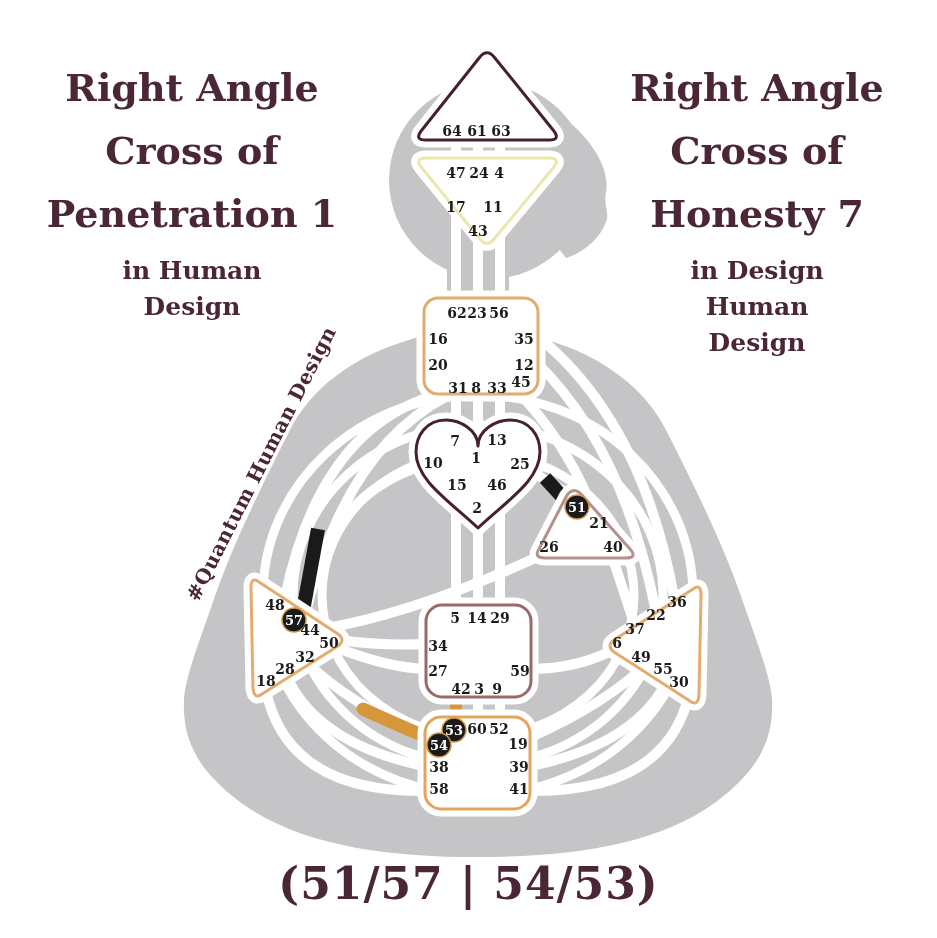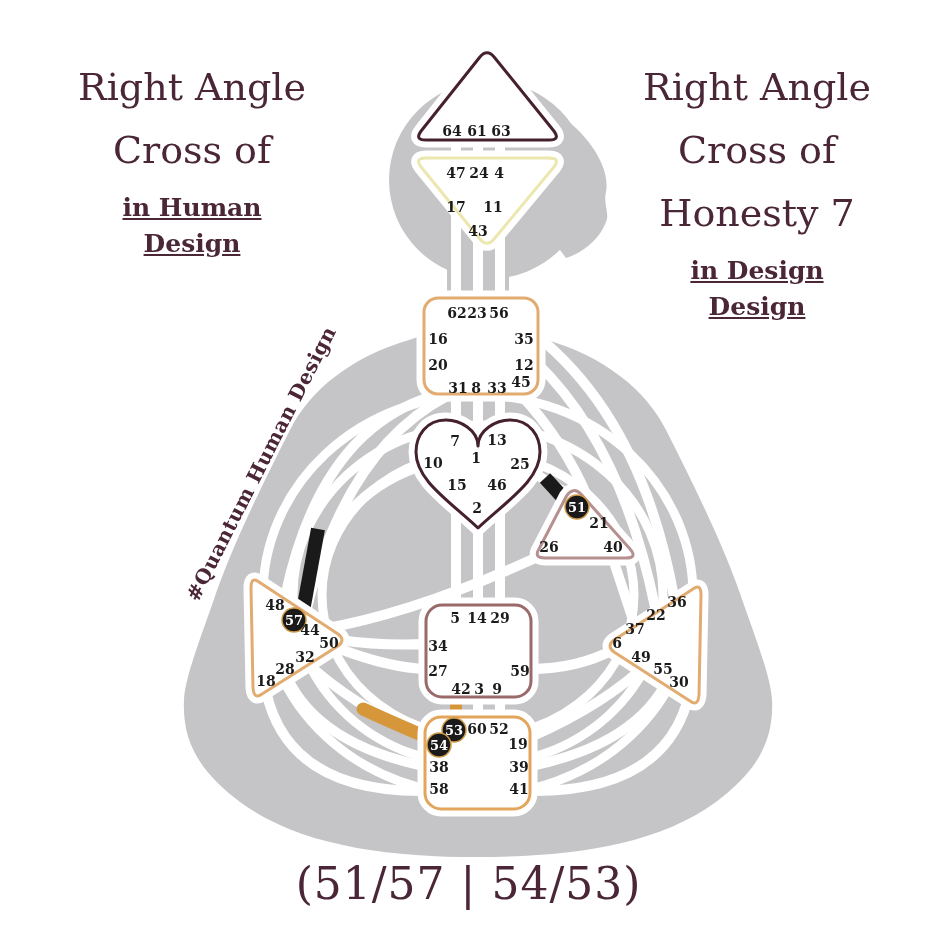--- a/index.html
+++ b/index.html
@@ -7,7 +7,7 @@
   .stage{position:relative;width:937px;height:938px;overflow:hidden;background:#fff;}
   .stage svg{position:absolute;left:0;top:0;}
   .title-block{position:absolute;width:360px;text-align:center;color:#4a2637;}
-  .title-block .main-line{font-size:38px;font-weight:normal;line-height:63px;white-space:nowrap;}
+  .title-block .main-line{font-size:38px;font-weight:bold;line-height:63px;white-space:nowrap;}
   .title-block .sub-line{font-size:25px;font-weight:bold;line-height:36px;white-space:nowrap;}
   .title-block .sub-wrap{margin-top:8px;text-decoration:underline;}
   .watermark{position:absolute;left:181px;top:594px;color:#4a2637;font-size:20px;font-weight:bold;

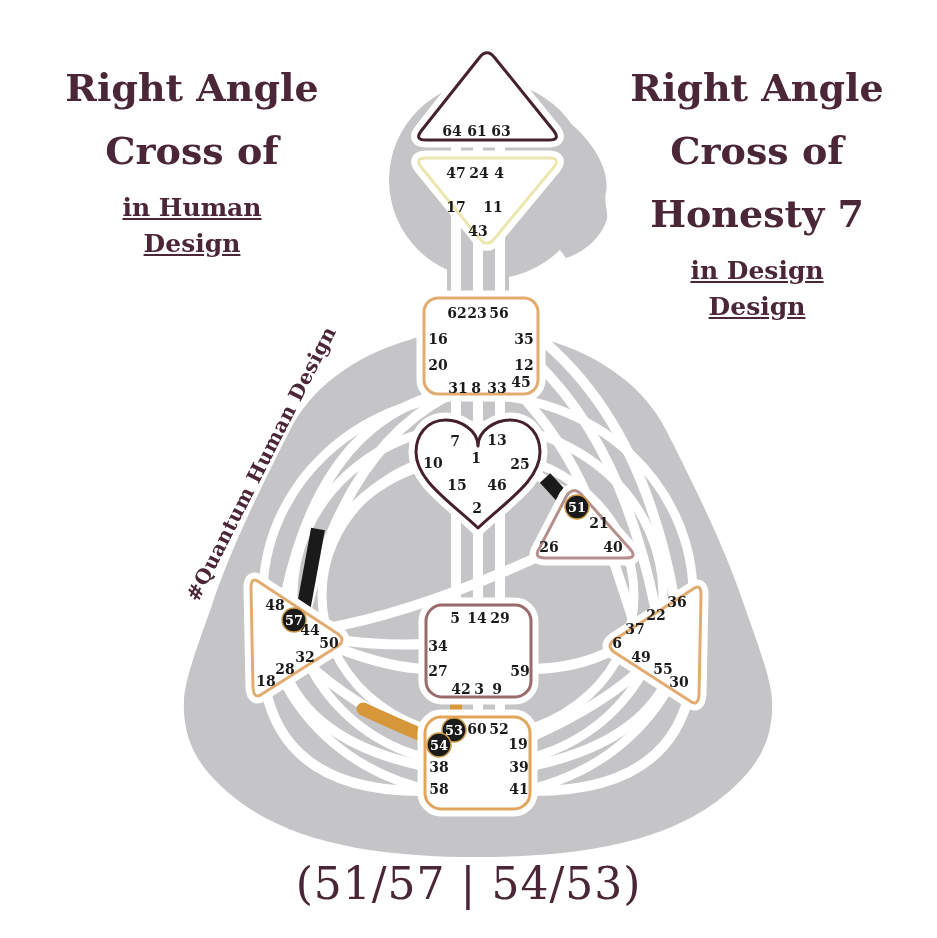--- a/index.html
+++ b/index.html
@@ -185,6 +185,7 @@
   <div class="title-block" style="left:12px;top:56px;">
     <div class="main-line">Right Angle</div>
     <div class="main-line">Cross of</div>
+    <div class="main-line">Penetration 1</div>
     <div class="sub-wrap">
       <div class="sub-line">in Human</div>
       <div class="sub-line">Design</div>

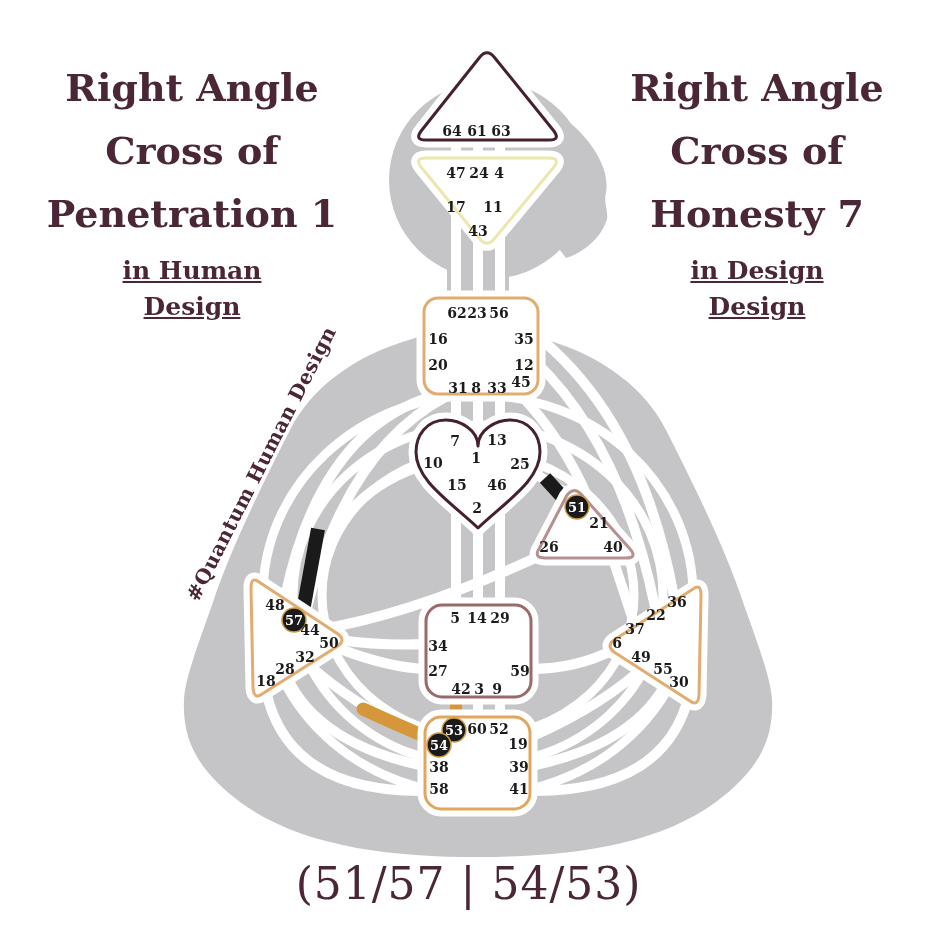--- a/index.html
+++ b/index.html
@@ -9,7 +9,7 @@
   .title-block{position:absolute;width:360px;text-align:center;color:#4a2637;}
   .title-block .main-line{font-size:38px;font-weight:bold;line-height:63px;white-space:nowrap;}
   .title-block .sub-line{font-size:25px;font-weight:bold;line-height:36px;white-space:nowrap;}
-  .title-block .sub-wrap{margin-top:8px;text-decoration:underline;}
+  .title-block .sub-wrap{margin-top:8px;}
   .watermark{position:absolute;left:181px;top:594px;color:#4a2637;font-size:20px;font-weight:bold;
              white-space:nowrap;transform-origin:0 0;transform:rotate(-63deg);letter-spacing:0.5px;}
   .bottom-label{position:absolute;left:0;top:858px;width:937px;text-align:center;color:#4a2637;

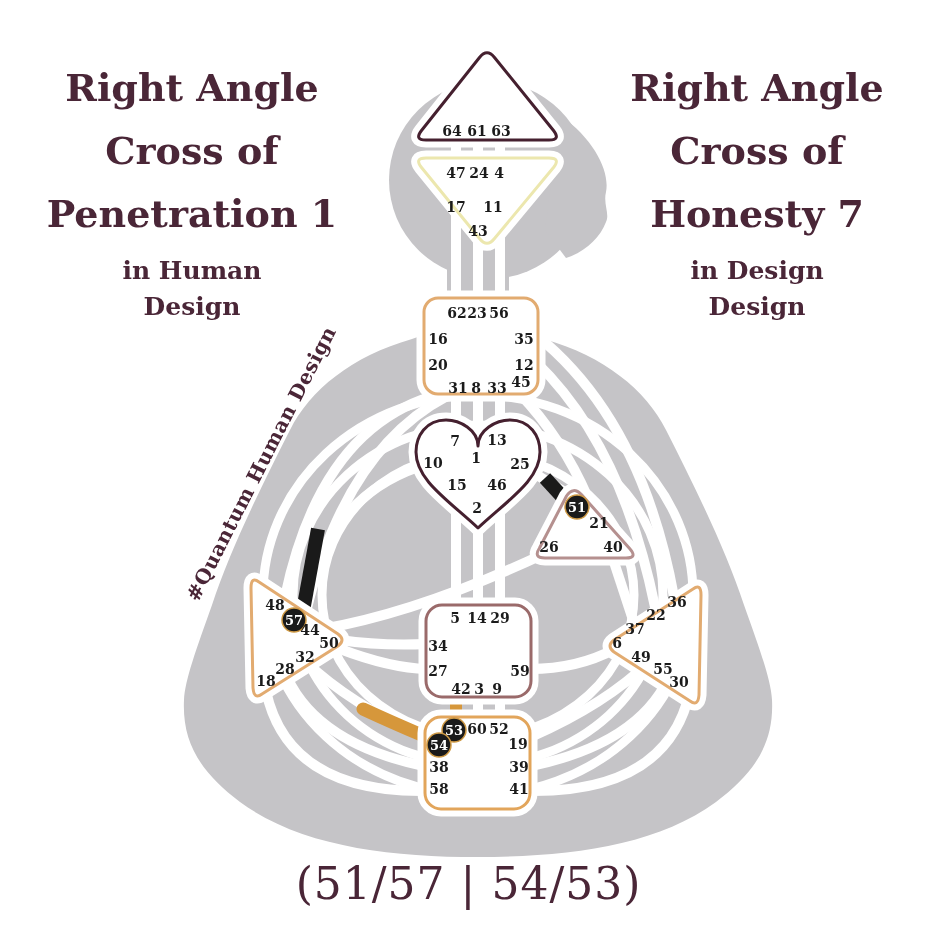--- a/index.html
+++ b/index.html
@@ -198,6 +198,7 @@
     <div class="main-line">Honesty 7</div>
     <div class="sub-wrap">
       <div class="sub-line">in Design</div>
+      <div class="sub-line">Human</div>
       <div class="sub-line">Design</div>
     </div>
   </div>

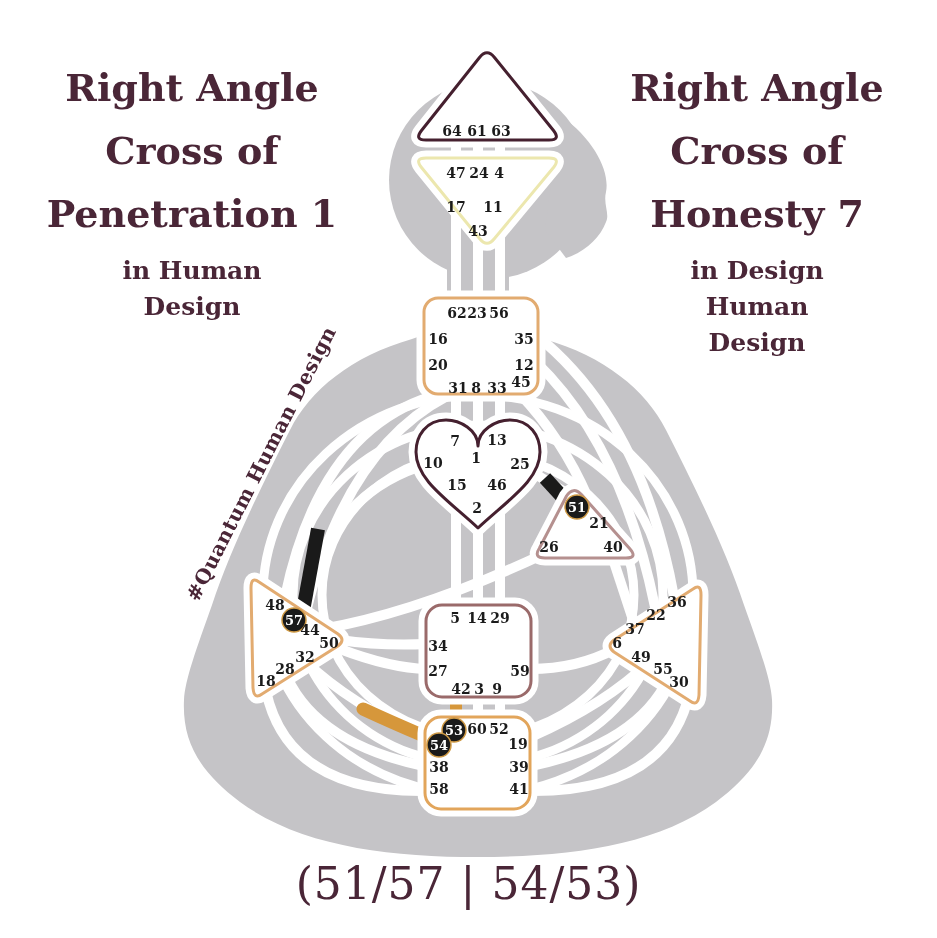--- a/index.html
+++ b/index.html
@@ -13,7 +13,7 @@
   .watermark{position:absolute;left:181px;top:594px;color:#4a2637;font-size:20px;font-weight:bold;
              white-space:nowrap;transform-origin:0 0;transform:rotate(-63deg);letter-spacing:0.5px;}
   .bottom-label{position:absolute;left:0;top:858px;width:937px;text-align:center;color:#4a2637;
-                font-size:44px;font-weight:normal;letter-spacing:1px;}
+                font-size:44px;font-weight:bold;letter-spacing:1px;}
   .gate{font-family:"DejaVu Serif",serif;font-size:14px;font-weight:bold;fill:#1b1b1b;}
   .gate.hl{fill:#ffffff;font-size:13px;}
   .chan{fill:none;stroke:#ffffff;stroke-width:10;}

